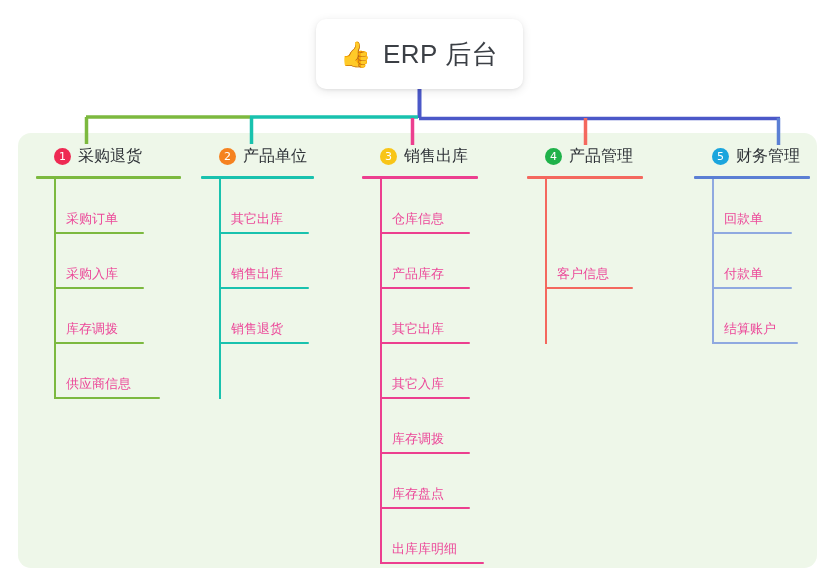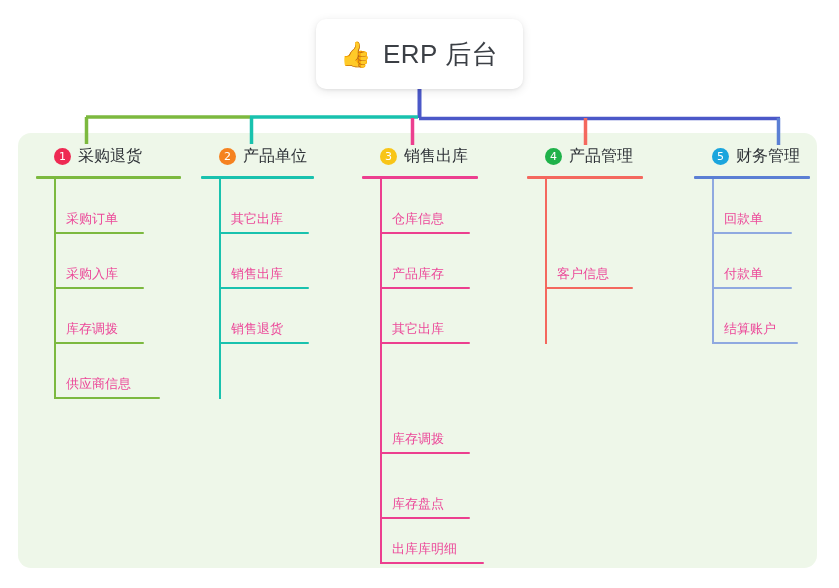--- a/index.html
+++ b/index.html
@@ -231,6 +231,10 @@
             <span class="leaf-label">其它出库</span>
             <div class="leaf-rule" style="width: 90px; background: rgb(236, 63, 143);"></div>
           </div>
+          <div class="leaf" style="position: absolute; left: 0px; top: 165px; width: 116px; height: 55px;">
+            <span class="leaf-label">其它入库</span>
+            <div class="leaf-rule" style="width: 90px; background: rgb(236, 63, 143);"></div>
+          </div>
           <div class="leaf" style="position: absolute; left: 0px; top: 220px; width: 116px; height: 55px;">
             <span class="leaf-label">库存调拨</span>
             <div class="leaf-rule" style="width: 90px; background: rgb(236, 63, 143);"></div>

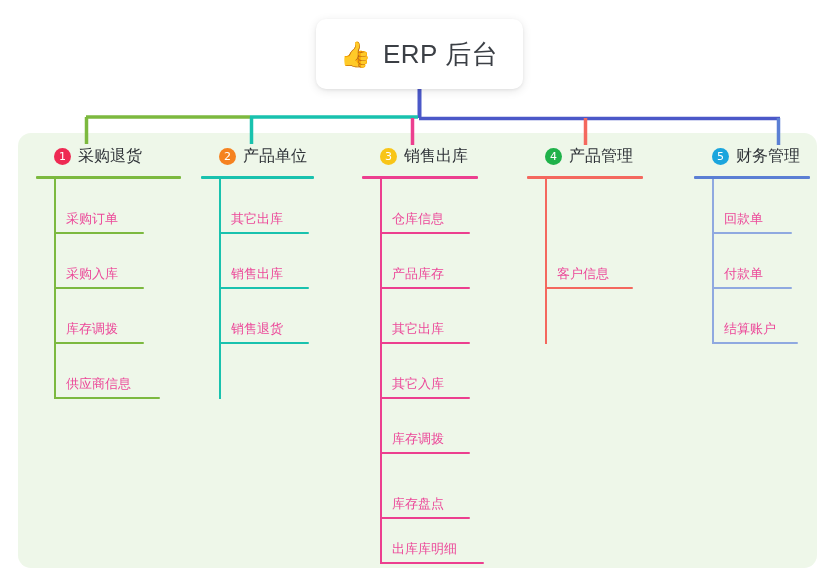--- a/index.html
+++ b/index.html
@@ -239,7 +239,7 @@
             <span class="leaf-label">库存调拨</span>
             <div class="leaf-rule" style="width: 90px; background: rgb(236, 63, 143);"></div>
           </div>
-          <div class="leaf" style="position: absolute; left: 0px; top: 275px; width: 116px; height: 65px;">
+          <div class="leaf" style="position: absolute; left: 0px; top: 275px; width: 116px; height: 55px;">
             <span class="leaf-label">库存盘点</span>
             <div class="leaf-rule" style="width: 90px; background: rgb(236, 63, 143);"></div>
           </div>

